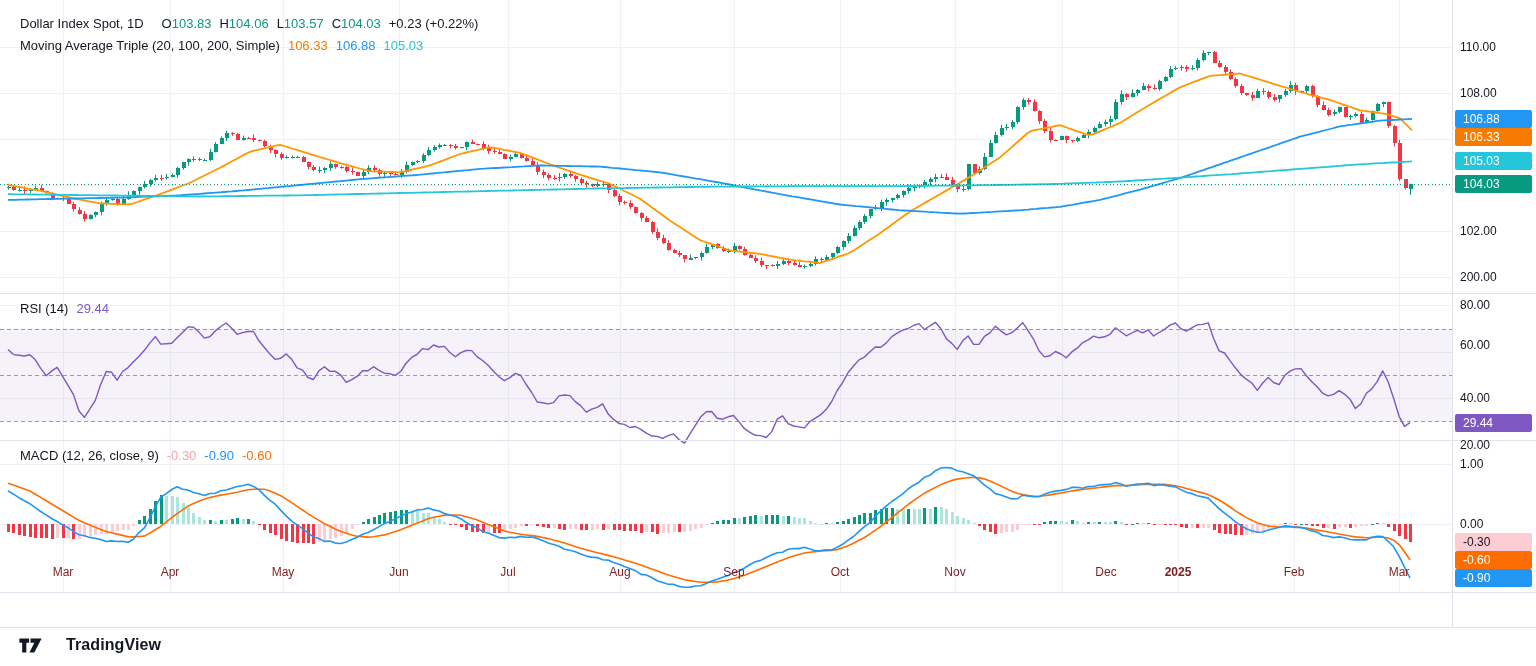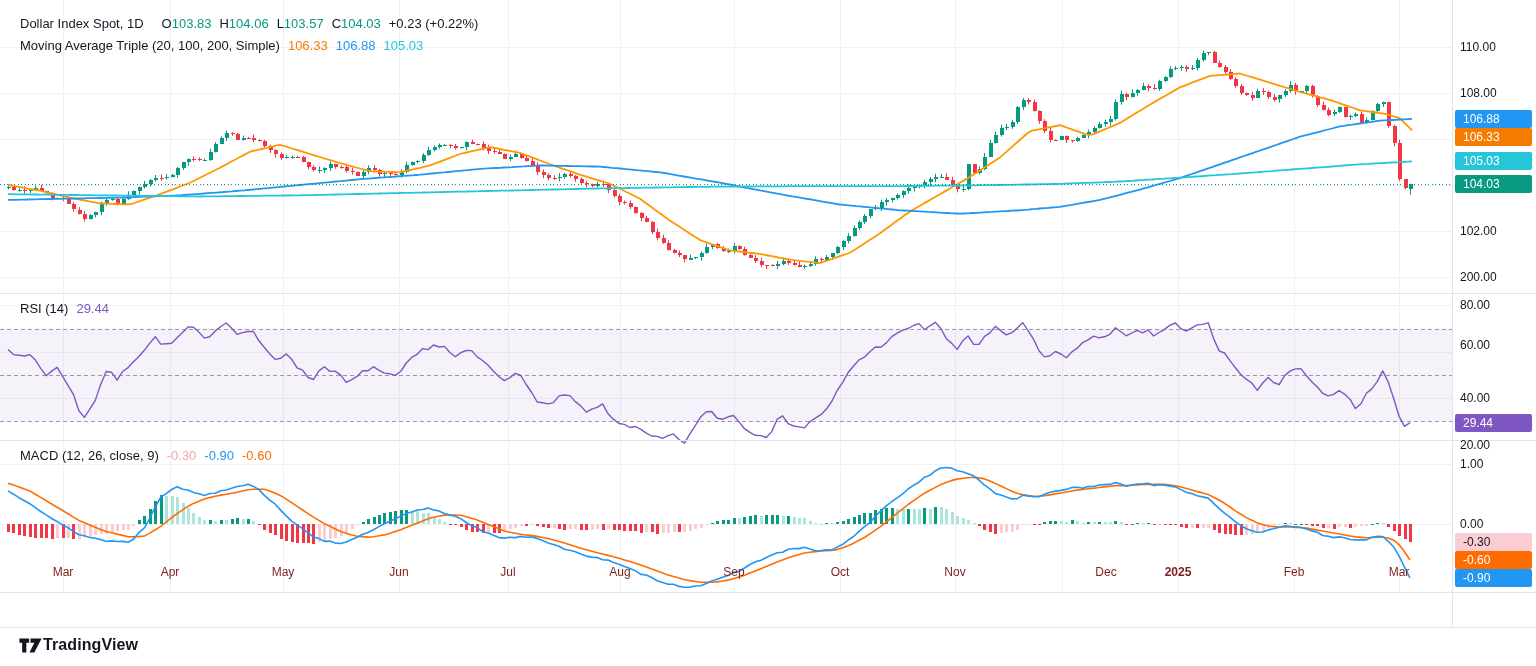--- a/index.html
+++ b/index.html
@@ -14,7 +14,7 @@
   .axis-label{position:absolute;left:1460px;font-size:12px;color:#131722;height:16px;line-height:16px;z-index:2;}
   .badge{position:absolute;left:1455px;width:77px;height:18px;line-height:18px;font-size:12px;color:#fff;padding-left:8px;border-radius:2px;box-sizing:border-box;z-index:4;font-weight:400;}
   .time-label{position:absolute;top:565px;font-size:12px;color:#7f1d1d;transform:translateX(-50%);z-index:2;}
-  .logo{position:absolute;left:18px;top:636px;display:flex;align-items:center;gap:0;color:#131722;z-index:6;}
+  .logo{position:absolute;left:18px;top:636px;display:flex;align-items:center;gap:23px;color:#131722;z-index:6;}
   .logo-text{font-size:16px;font-weight:600;letter-spacing:0.1px;}
 </style>
 </head>

